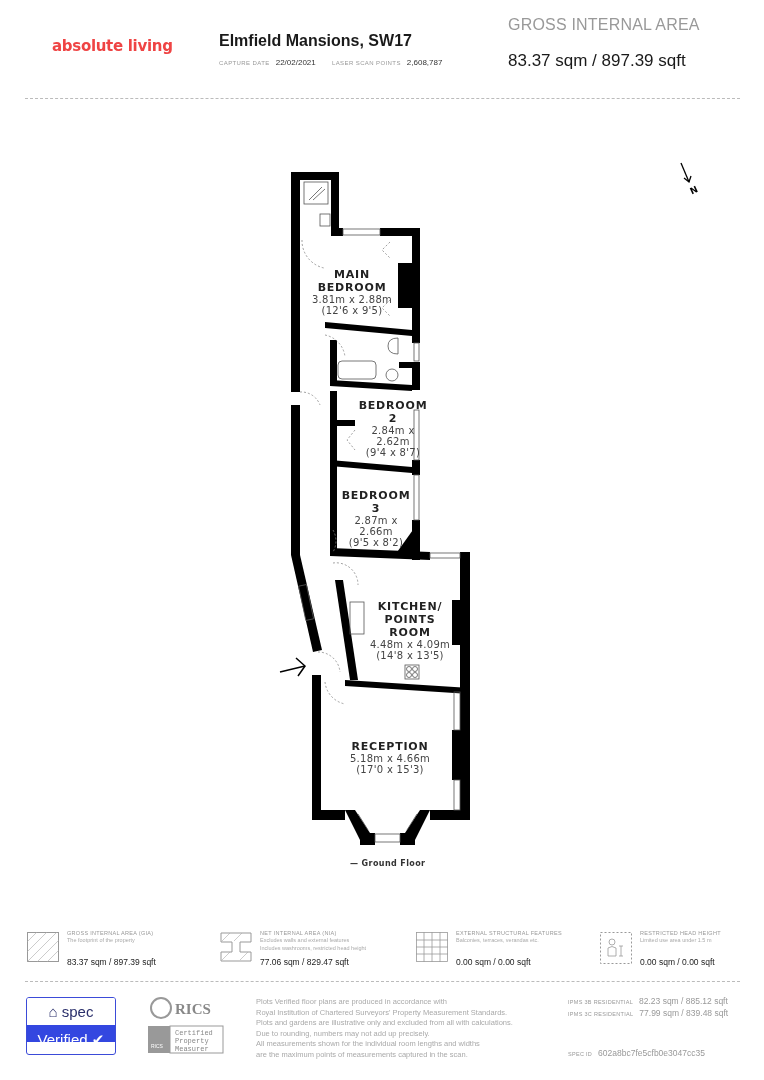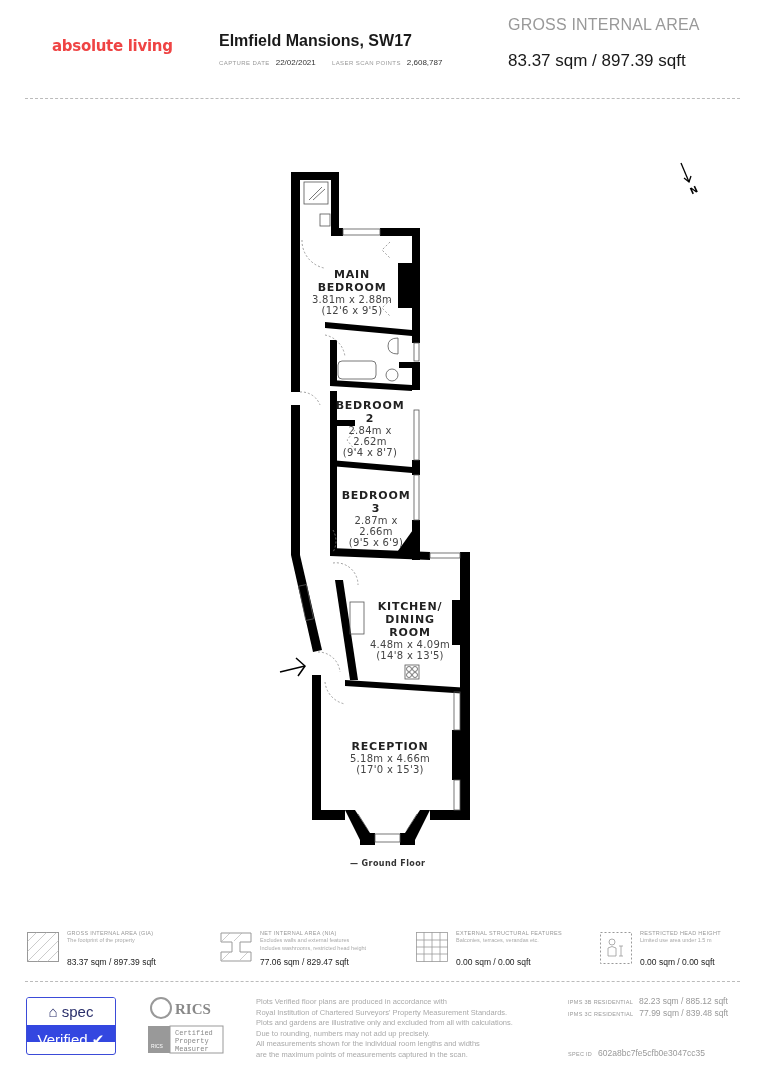--- a/index.html
+++ b/index.html
@@ -143,7 +143,7 @@
   <div class="room-dim">3.81m x 2.88m</div>
   <div class="room-dim">(12'6 x 9'5)</div>
 </div>
-<div class="abs" style="left:330px;top:399px;width:80px">
+<div class="abs" style="left:353px;top:399px;width:80px">
   <div class="room-name">BEDROOM 2</div>
   <div class="room-dim">2.84m x 2.62m</div>
   <div class="room-dim">(9'4 x 8'7)</div>

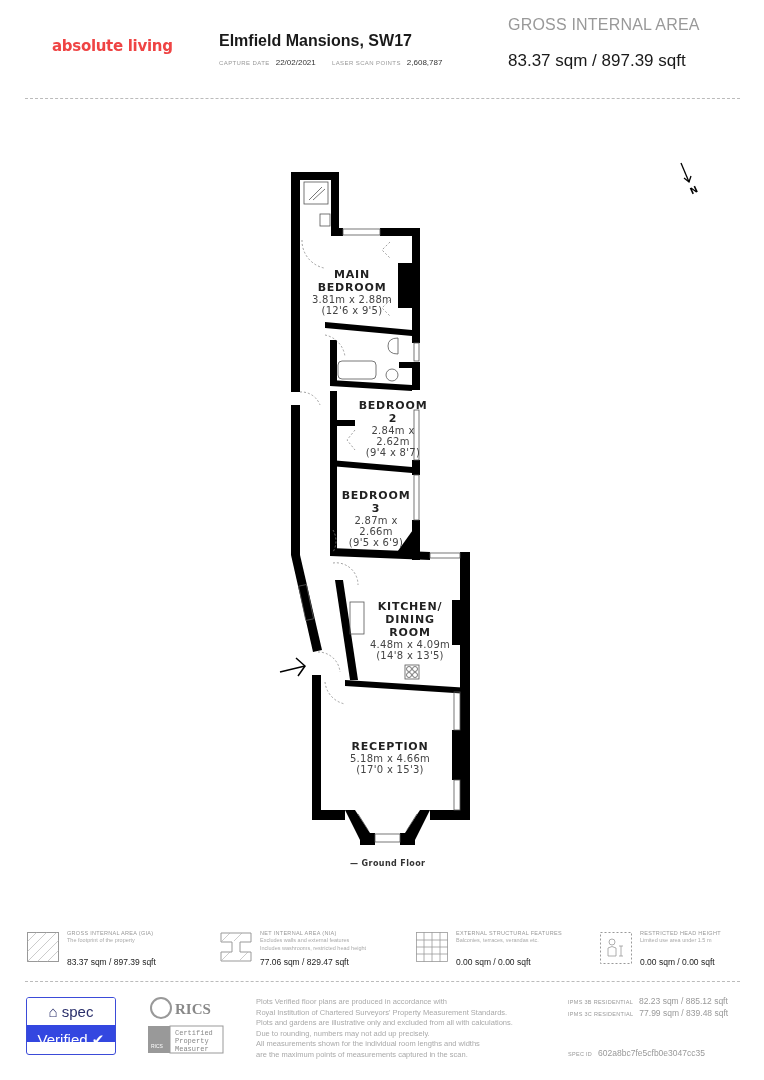--- a/index.html
+++ b/index.html
@@ -151,7 +151,7 @@
 <div class="abs" style="left:336px;top:489px;width:80px">
   <div class="room-name">BEDROOM 3</div>
   <div class="room-dim">2.87m x 2.66m</div>
-  <div class="room-dim">(9'5 x 6'9)</div>
+  <div class="room-dim">(9'5 x 8'2)</div>
 </div>
 <div class="abs" style="left:365px;top:600px;width:90px">
   <div class="room-name">KITCHEN/</div>

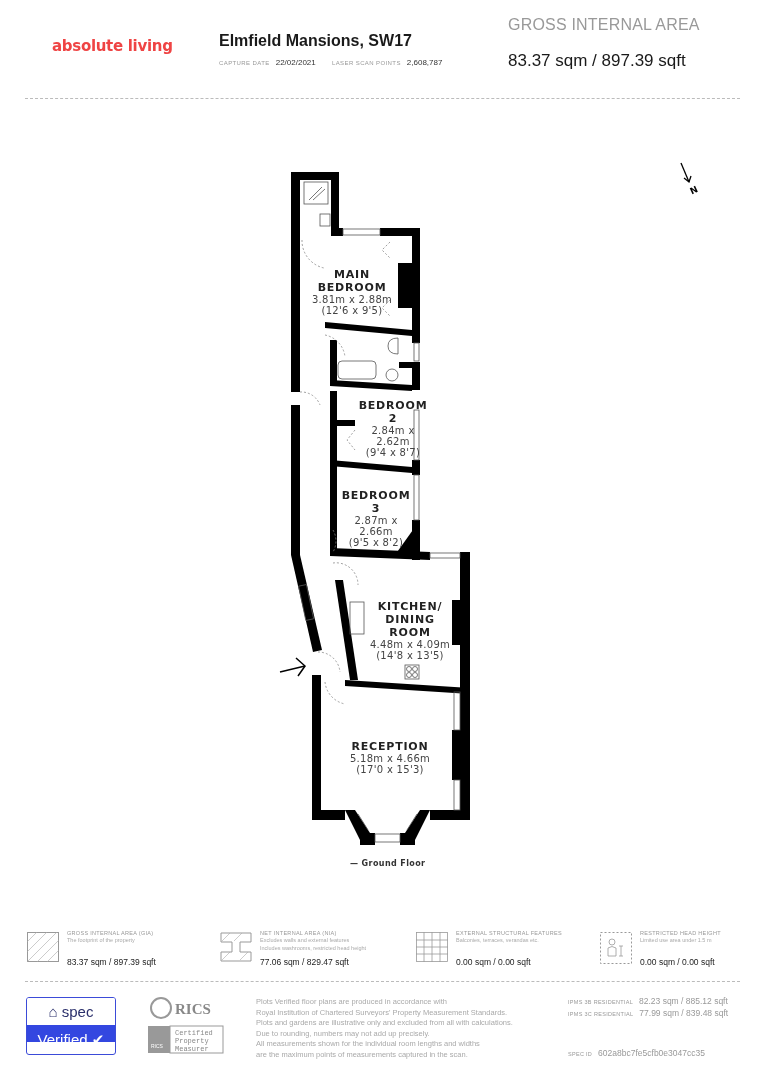--- a/index.html
+++ b/index.html
@@ -155,7 +155,7 @@
 </div>
 <div class="abs" style="left:365px;top:600px;width:90px">
   <div class="room-name">KITCHEN/</div>
-  <div class="room-name">DINING ROOM</div>
+  <div class="room-name">POINTS ROOM</div>
   <div class="room-dim">4.48m x 4.09m</div>
   <div class="room-dim">(14'8 x 13'5)</div>
 </div>

